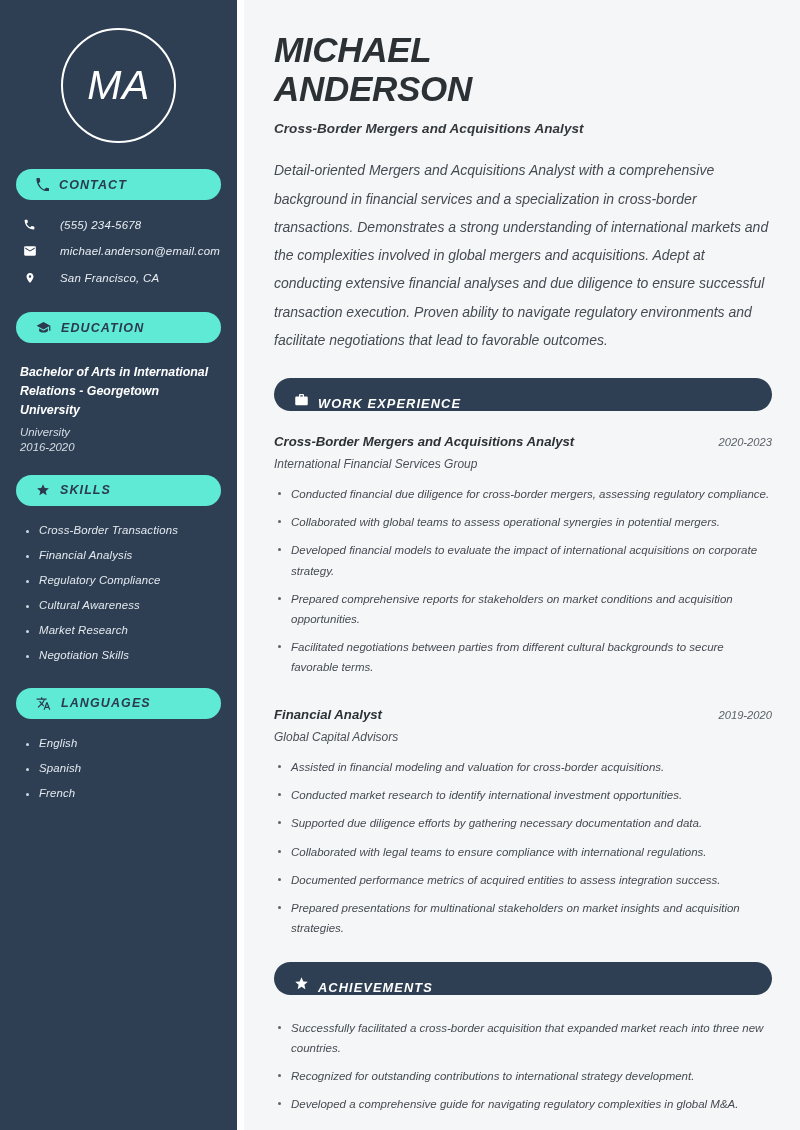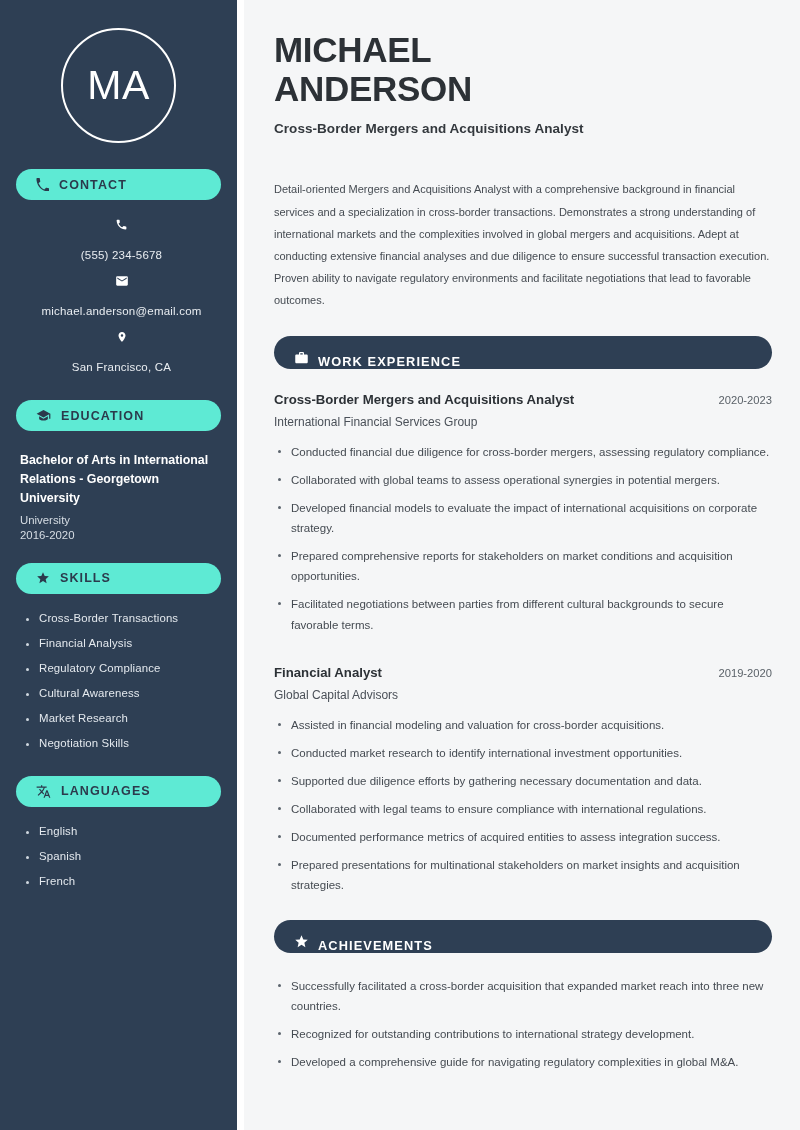--- a/index.html
+++ b/index.html
@@ -9,7 +9,7 @@
     font-family:"Liberation Sans", sans-serif;
     -webkit-font-smoothing:antialiased;
   }
-  .page { position:relative; width:800px; height:909px; display:flex; background:#f5f6f7; }
+  .page { position:relative; width:800px; height:909px; display:flex; background:#f5f6f7;font-style:italic; }
 
   
   .sidebar {

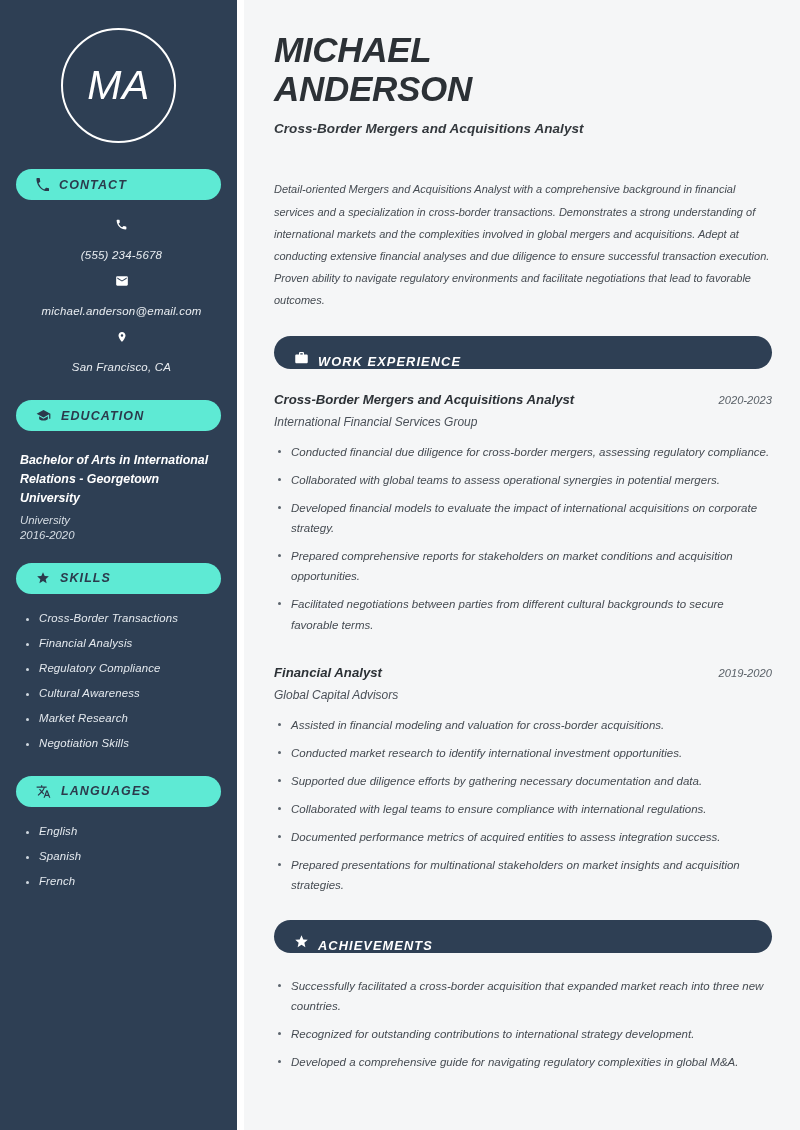--- a/index.html
+++ b/index.html
@@ -65,7 +65,7 @@
   .name { font-size:35px; line-height:1.12; font-weight:700; color:#2c3136; letter-spacing:-0.3px; }
   .title { font-size:13.5px; font-weight:700; color:#33383d; margin-top:13px; letter-spacing:0.05px; }
 
-  .summary { font-size:11px; line-height:2.02; color:#454b52; margin-top:42px; max-width:505px; }
+  .summary { font-size:14px; line-height:2.02; color:#454b52; margin-top:20px; max-width:505px; }
 
   .sec-header {
     background:#2e3f54; color:#ffffff;

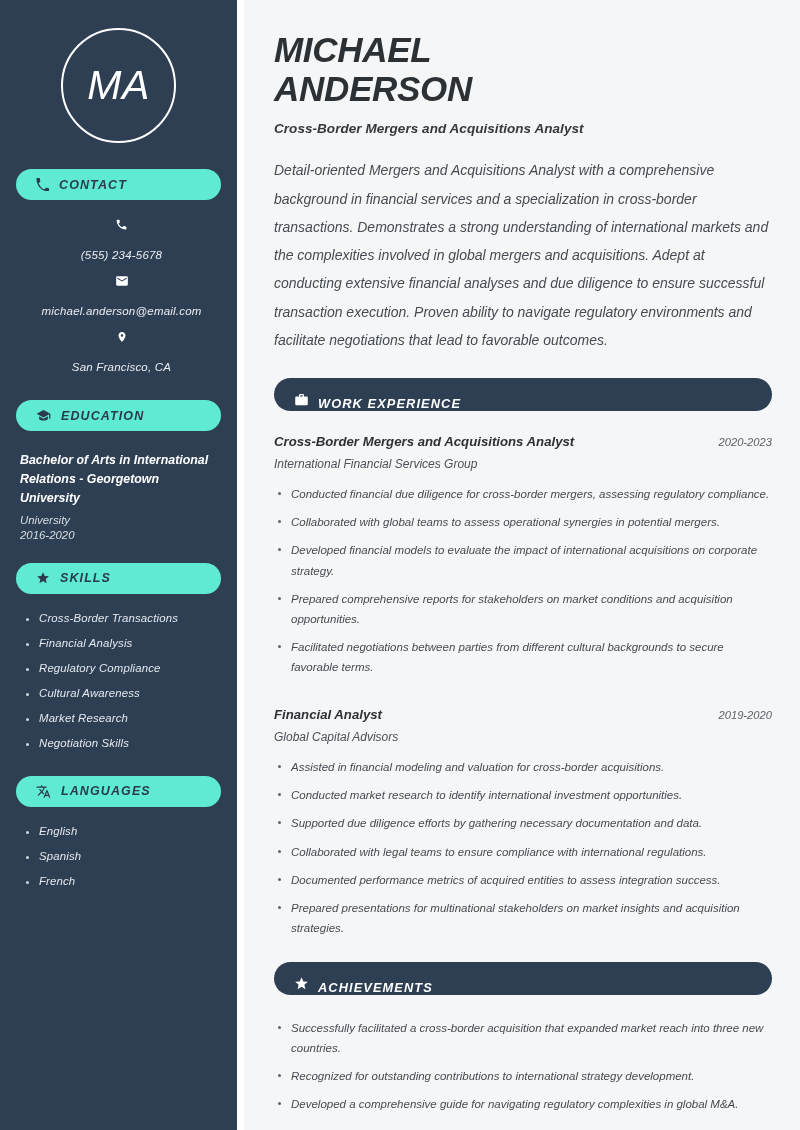--- a/index.html
+++ b/index.html
@@ -39,7 +39,7 @@
   .pill .ic svg { display:block; }
 
   .contact-list { padding:4px 0 0 6px; }
-  .contact-row { display:flex; align-items:center; gap:16px; margin-bottom:13px;flex-direction:column; }
+  .contact-row { display:flex; align-items:center; gap:23px; margin-bottom:13px; }
   .contact-row .ic { width:15px; display:flex; justify-content:center; flex:0 0 15px; }
   .contact-text { font-size:11.5px; color:#e9edf1; letter-spacing:0.2px; }
 

